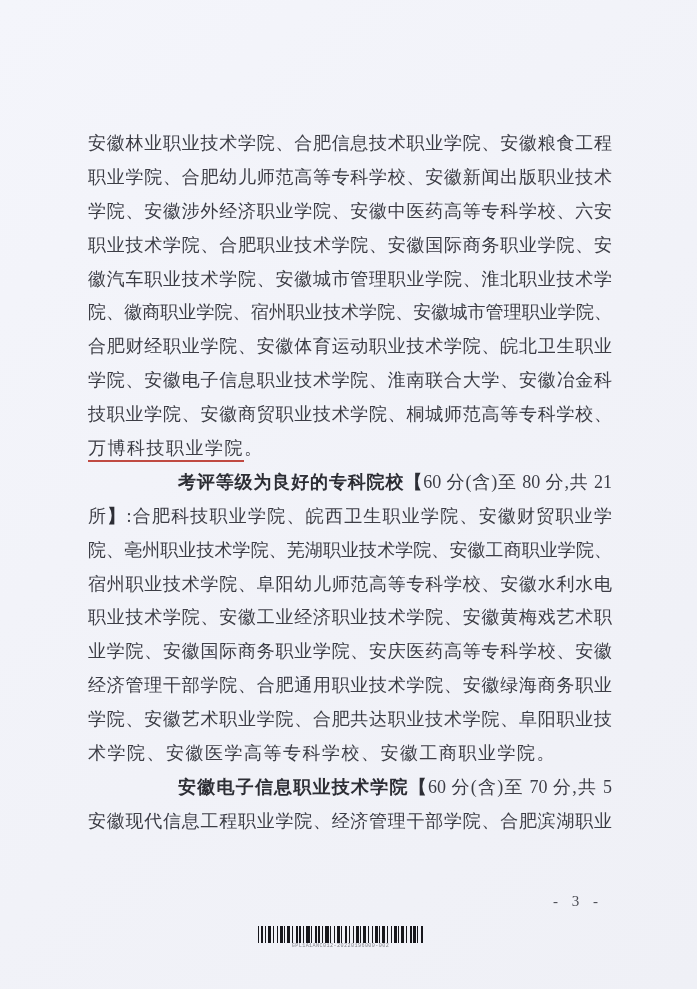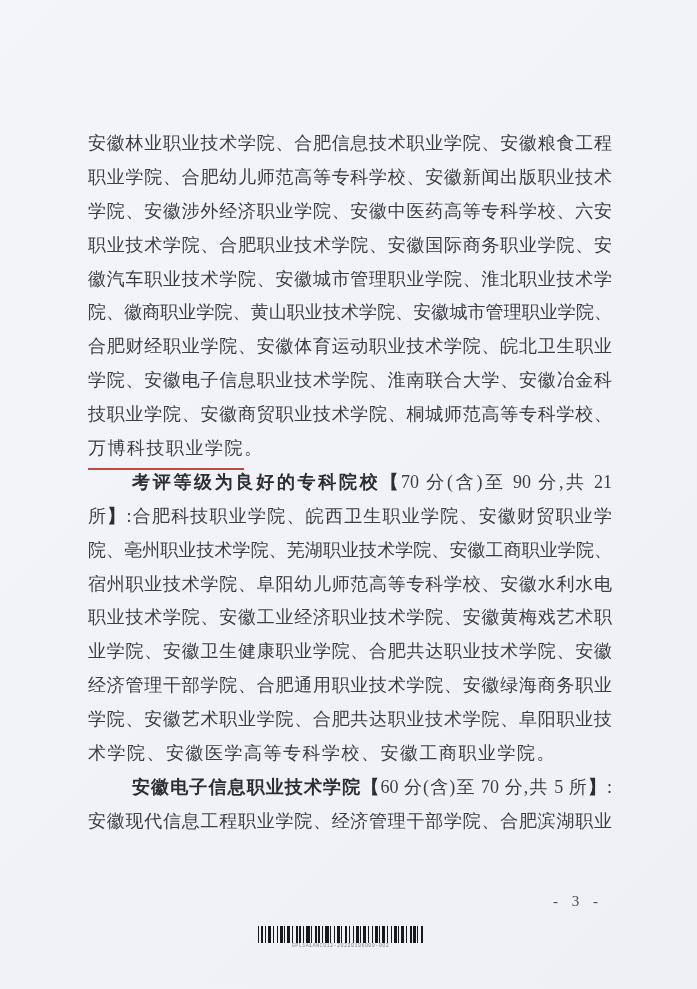--- a/index.html
+++ b/index.html
@@ -63,7 +63,7 @@
       <div class="line j"><span class="seg-normal">学院、安徽涉外经济职业学院、安徽中医药高等专科学校、六安</span></div>
       <div class="line j"><span class="seg-normal">职业技术学院、合肥职业技术学院、安徽国际商务职业学院、安</span></div>
       <div class="line j"><span class="seg-normal">徽汽车职业技术学院、安徽城市管理职业学院、淮北职业技术学</span></div>
-      <div class="line j"><span class="seg-normal">院、徽商职业学院、黄山职业技术学院、安徽城市管理职业学院、</span></div>
+      <div class="line j"><span class="seg-normal">院、徽商职业学院、宿州职业技术学院、安徽城市管理职业学院、</span></div>
       <div class="line j"><span class="seg-normal">合肥财经职业学院、安徽体育运动职业技术学院、皖北卫生职业</span></div>
       <div class="line j"><span class="seg-normal">学院、安徽电子信息职业技术学院、淮南联合大学、安徽冶金科</span></div>
       <div class="line j"><span class="seg-normal">技职业学院、安徽商贸职业技术学院、桐城师范高等专科学校、</span></div>

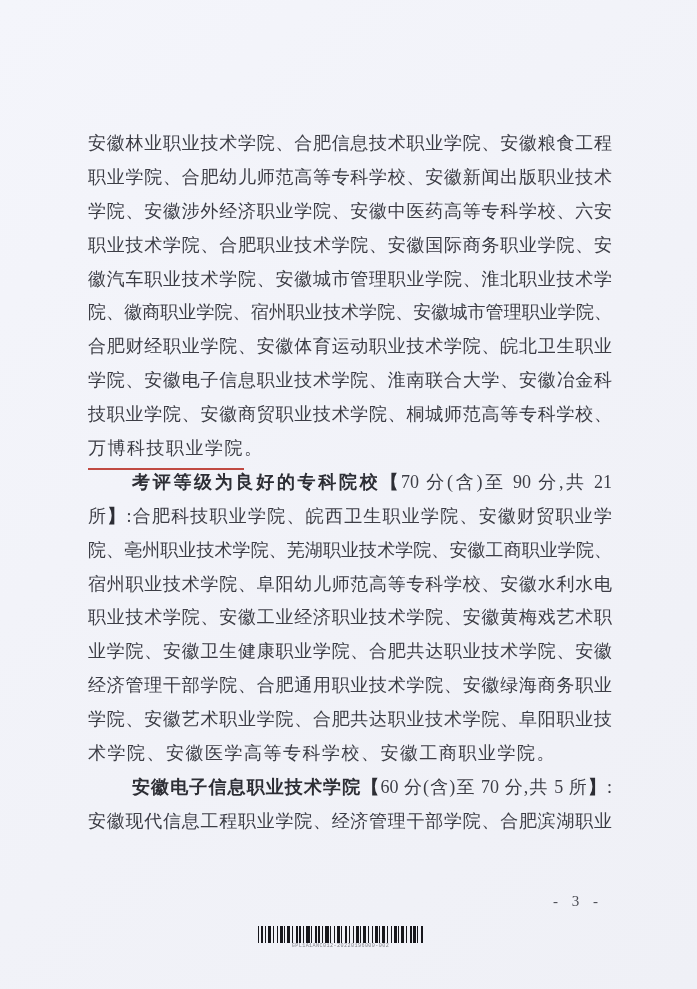--- a/index.html
+++ b/index.html
@@ -28,7 +28,7 @@
   .line.indent{padding-left:44px;}
   .seg-lead{font-weight:bold;color:#2d2e35;}
   .seg-bracket{font-weight:bold;color:#2d2e35;}
-  .seg-red{border-bottom:2px solid #c04a42;padding-bottom:10px;text-align:right;}
+  .seg-red{border-bottom:2px solid #c04a42;padding-bottom:2px;text-align:right;}
   .page-number{
     position:absolute;left:553px;top:893px;
     font-size:15px;color:#4a4b53;letter-spacing:5px;

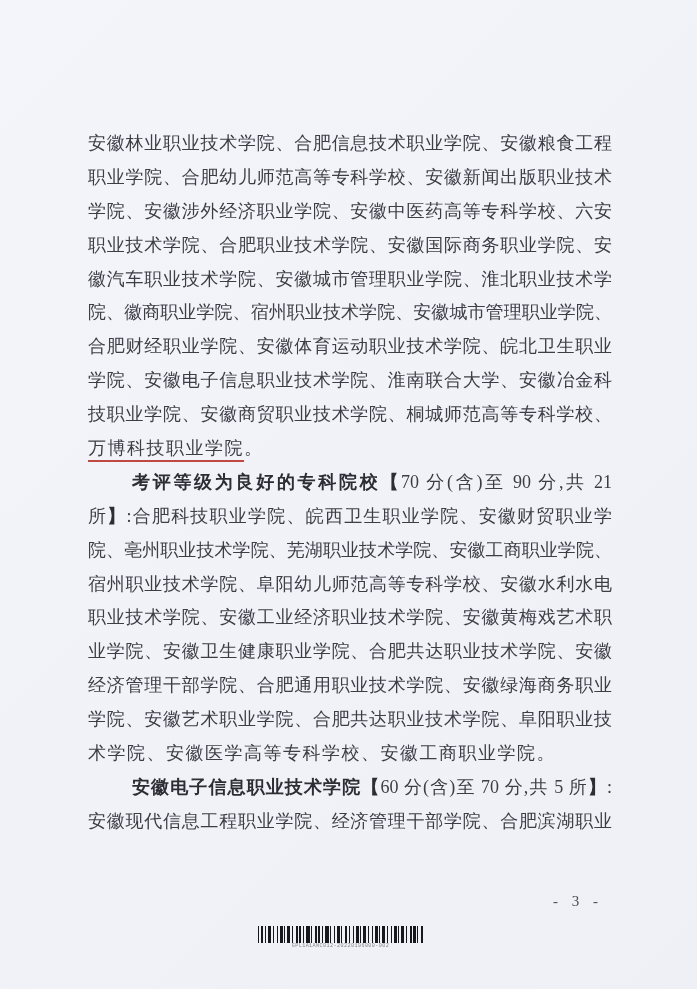--- a/index.html
+++ b/index.html
@@ -26,7 +26,7 @@
     overflow:hidden;
   }
   .line.indent{padding-left:44px;}
-  .seg-lead{font-weight:bold;color:#2d2e35;}
+  .seg-lead{font-weight:bold;color:#2d2e35;margin-left:46px;}
   .seg-bracket{font-weight:bold;color:#2d2e35;}
   .seg-red{border-bottom:2px solid #c04a42;padding-bottom:2px;text-align:right;}
   .page-number{

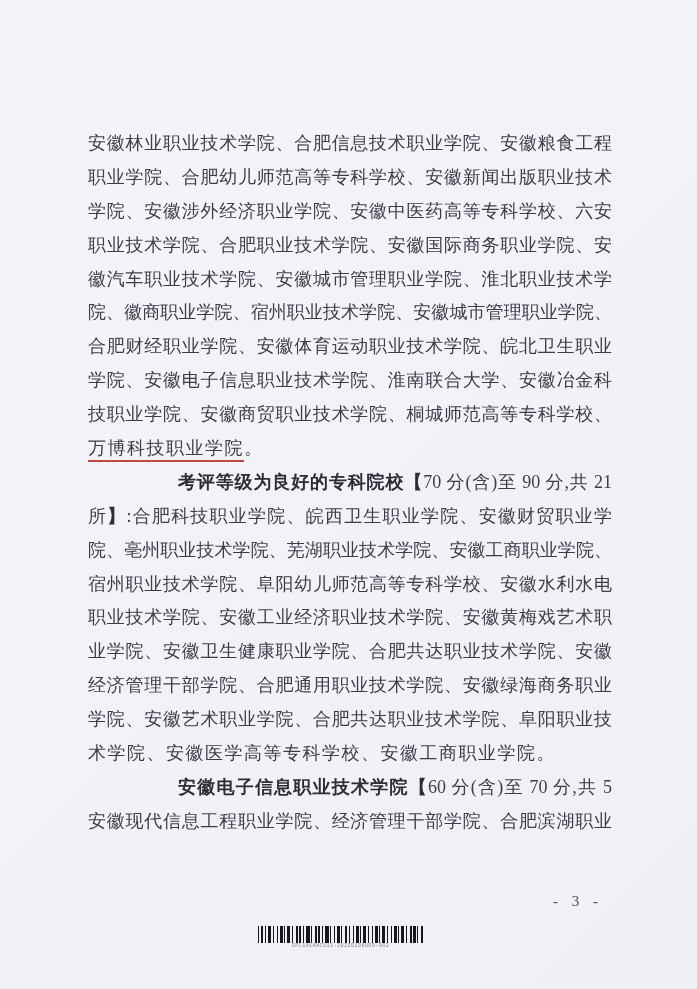--- a/index.html
+++ b/index.html
@@ -68,7 +68,7 @@
       <div class="line j"><span class="seg-normal">学院、安徽电子信息职业技术学院、淮南联合大学、安徽冶金科</span></div>
       <div class="line j"><span class="seg-normal">技职业学院、安徽商贸职业技术学院、桐城师范高等专科学校、</span></div>
       <div class="line l"><span class="seg-red">万博科技职业学院</span><span class="seg-normal">。</span></div>
-      <div class="line j indent"><span class="seg-lead">考评等级为良好的专科院校</span><span class="seg-bracket">【</span><span class="seg-normal">70 分(含)至 90 分,共 21</span></div>
+      <div class="line j indent"><span class="seg-lead">考评等级为良好的专科院校</span><span class="seg-bracket">【</span><span class="seg-normal">60 分(含)至 80 分,共 21</span></div>
       <div class="line j"><span class="seg-normal">所</span><span class="seg-bracket">】</span><span class="seg-normal">:合肥科技职业学院、皖西卫生职业学院、安徽财贸职业学</span></div>
       <div class="line j"><span class="seg-normal">院、亳州职业技术学院、芜湖职业技术学院、安徽工商职业学院、</span></div>
       <div class="line j"><span class="seg-normal">宿州职业技术学院、阜阳幼儿师范高等专科学校、安徽水利水电</span></div>

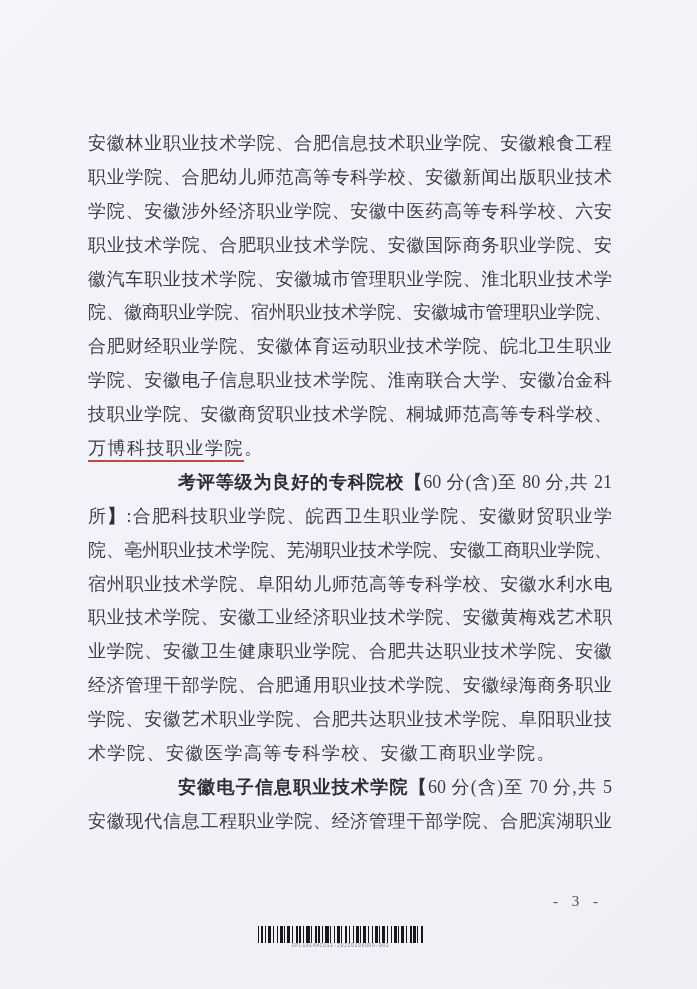--- a/index.html
+++ b/index.html
@@ -73,7 +73,7 @@
       <div class="line j"><span class="seg-normal">院、亳州职业技术学院、芜湖职业技术学院、安徽工商职业学院、</span></div>
       <div class="line j"><span class="seg-normal">宿州职业技术学院、阜阳幼儿师范高等专科学校、安徽水利水电</span></div>
       <div class="line j"><span class="seg-normal">职业技术学院、安徽工业经济职业技术学院、安徽黄梅戏艺术职</span></div>
-      <div class="line j"><span class="seg-normal">业学院、安徽卫生健康职业学院、合肥共达职业技术学院、安徽</span></div>
+      <div class="line j"><span class="seg-normal">业学院、安徽国际商务职业学院、安庆医药高等专科学校、安徽</span></div>
       <div class="line j"><span class="seg-normal">经济管理干部学院、合肥通用职业技术学院、安徽绿海商务职业</span></div>
       <div class="line j"><span class="seg-normal">学院、安徽艺术职业学院、合肥共达职业技术学院、阜阳职业技</span></div>
       <div class="line l"><span class="seg-normal">术学院、安徽医学高等专科学校、安徽工商职业学院。</span></div>

